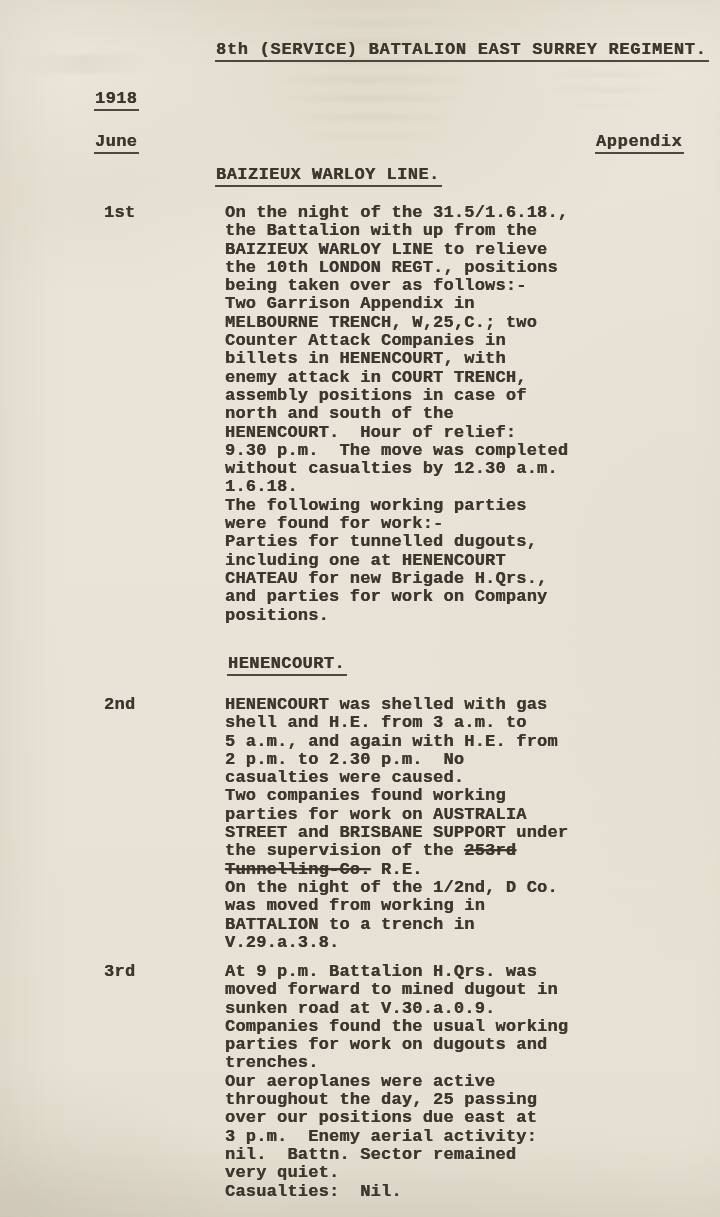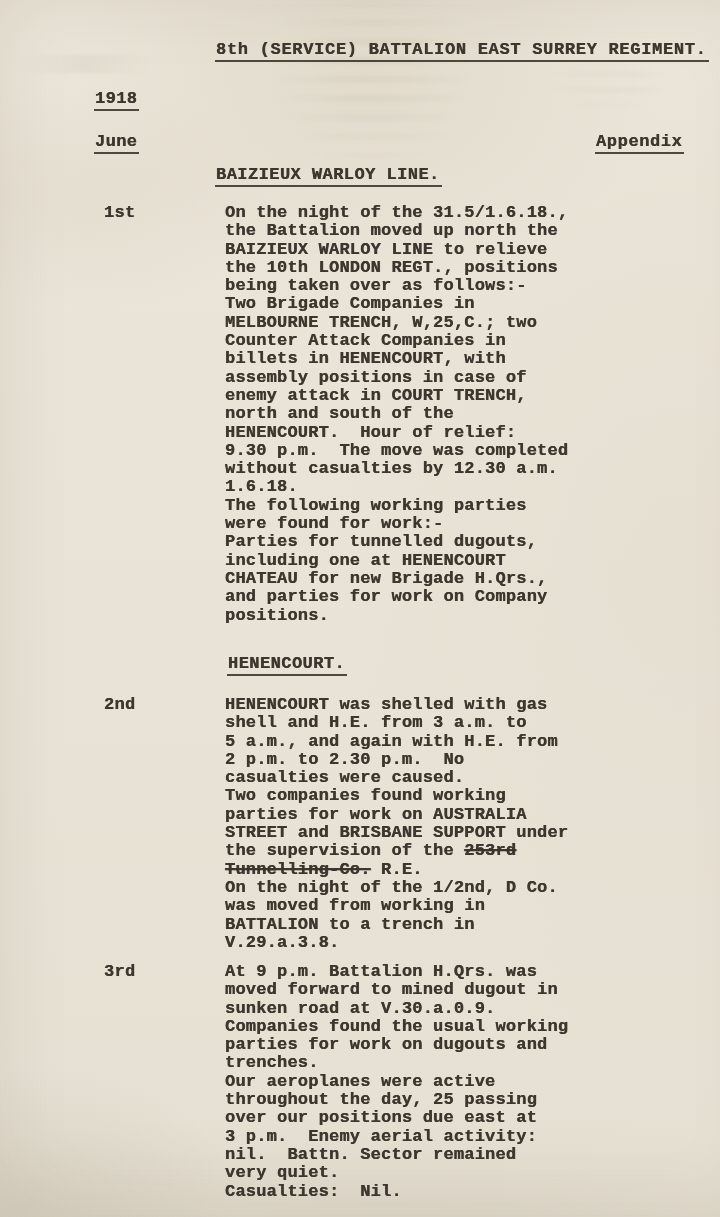--- a/index.html
+++ b/index.html
@@ -103,7 +103,7 @@
         <div class="date-col">1st</div>
         <div class="lines">
           <div class="line"><span>On the night of the 31.5/1.6.18.,</span></div>
-          <div class="line"><span>the Battalion moved up north the</span></div>
+          <div class="line"><span>the Battalion with up from the</span></div>
           <div class="line"><span>BAIZIEUX WARLOY LINE to relieve</span></div>
           <div class="line"><span>the 10th LONDON REGT., positions</span></div>
           <div class="line"><span>being taken over as follows:-</span></div>

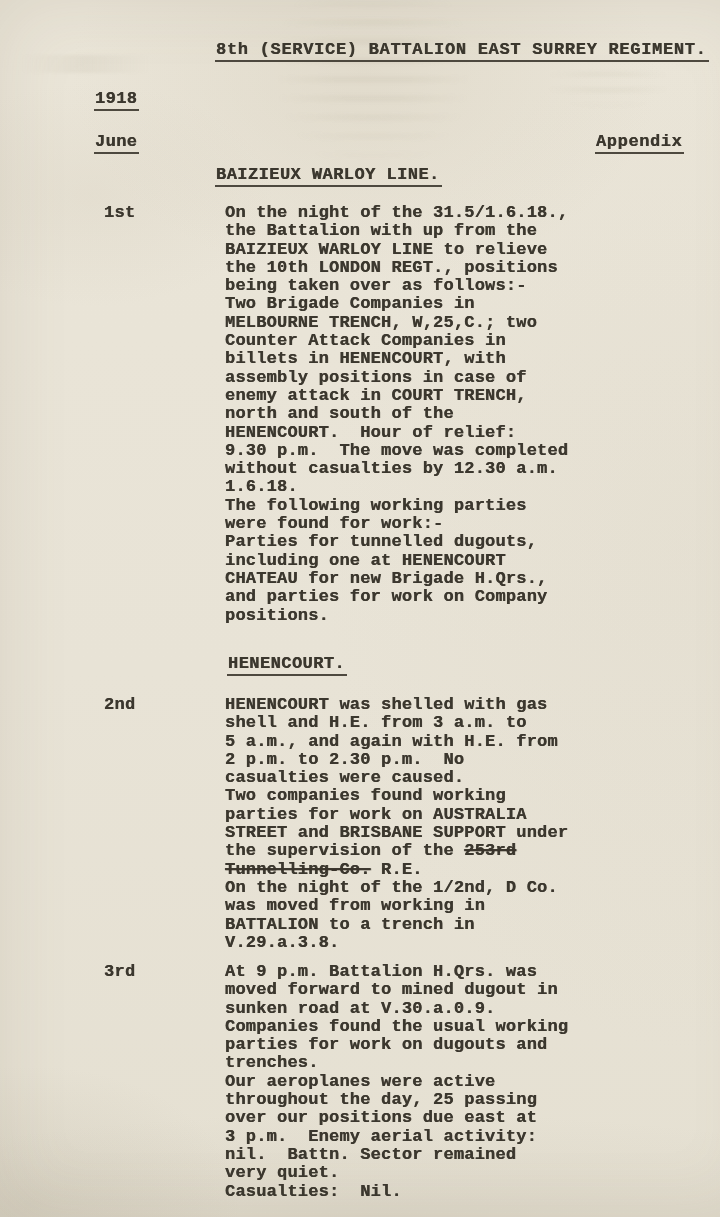--- a/index.html
+++ b/index.html
@@ -107,7 +107,7 @@
           <div class="line"><span>BAIZIEUX WARLOY LINE to relieve</span></div>
           <div class="line"><span>the 10th LONDON REGT., positions</span></div>
           <div class="line"><span>being taken over as follows:-</span></div>
-          <div class="line"><span>Two Brigade Companies in</span></div>
+          <div class="line"><span>Two Garrison Appendix in</span></div>
           <div class="line"><span>MELBOURNE TRENCH, W,25,C.; two</span></div>
           <div class="line"><span>Counter Attack Companies in</span></div>
           <div class="line"><span>billets in HENENCOURT, with</span></div>

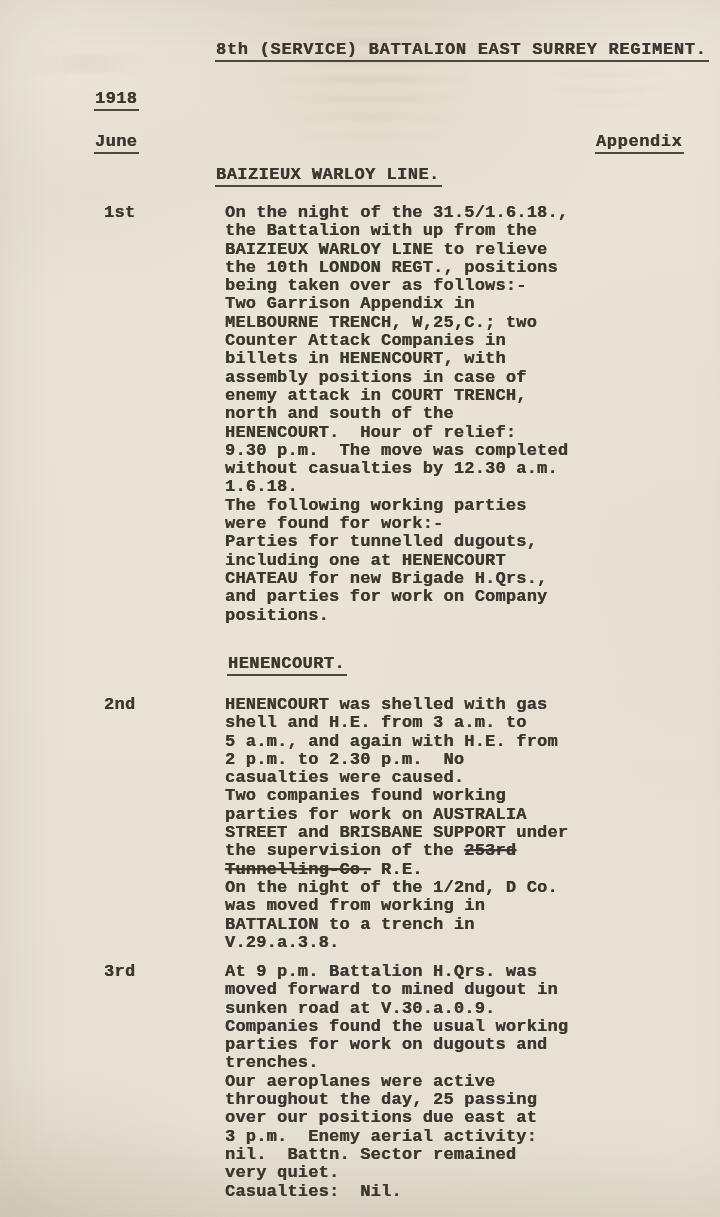--- a/index.html
+++ b/index.html
@@ -111,8 +111,8 @@
           <div class="line"><span>MELBOURNE TRENCH, W,25,C.; two</span></div>
           <div class="line"><span>Counter Attack Companies in</span></div>
           <div class="line"><span>billets in HENENCOURT, with</span></div>
+          <div class="line"><span>enemy attack in COURT TRENCH,</span></div>
           <div class="line"><span>assembly positions in case of</span></div>
-          <div class="line"><span>enemy attack in COURT TRENCH,</span></div>
           <div class="line"><span>north and south of the</span></div>
           <div class="line"><span>HENENCOURT.  Hour of relief:</span></div>
           <div class="line"><span>9.30 p.m.  The move was completed</span></div>

